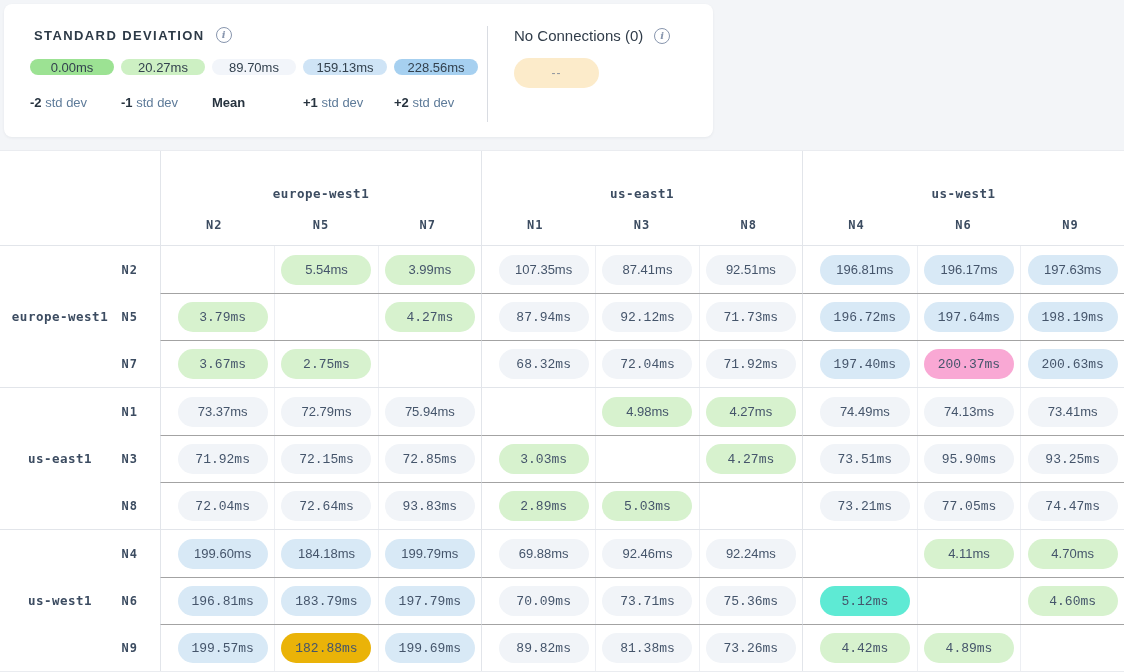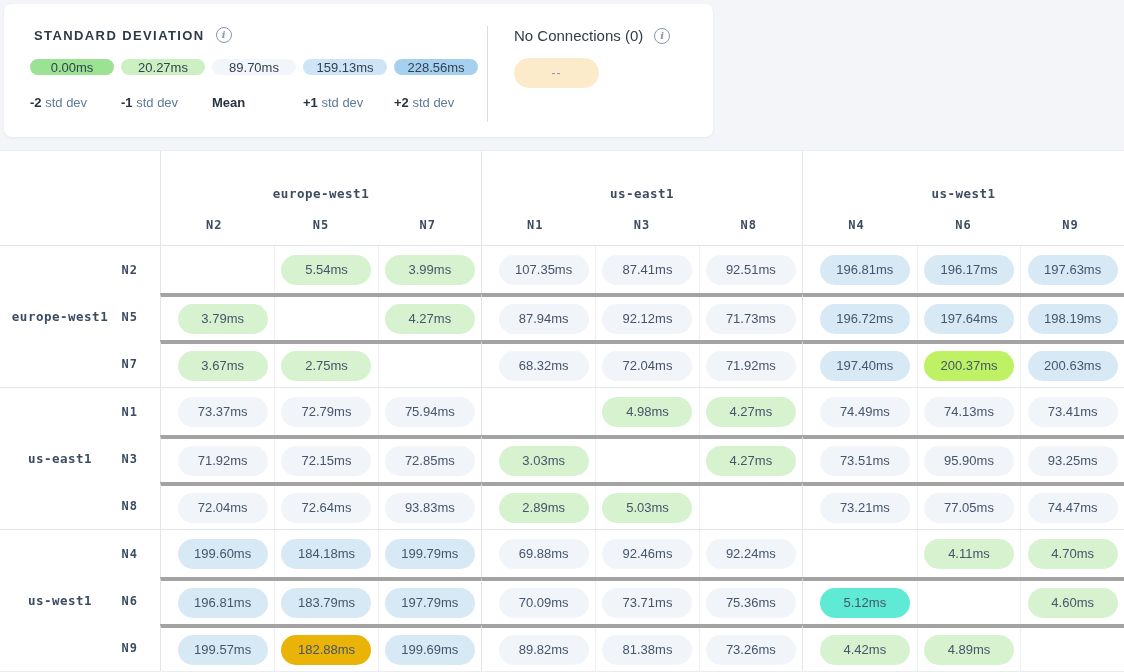--- a/index.html
+++ b/index.html
@@ -76,7 +76,7 @@
   .mx-row-region { position:absolute; left:0; width:120px; text-align:center; font-size:12.5px; letter-spacing:.5px; }
   .mx-row-node { font-size:12px; letter-spacing:1px; }
   .mx-cells { border-left:1px solid #e2e5ea; display:grid; grid-template-columns:repeat(3,1fr);padding-left:10px; }
-  .mx-row + .mx-row > .mx-cells { border-top:4px solid #a3a3a3; }
+  .mx-row + .mx-row > .mx-cells { border-top:1px solid #a3a3a3;font-family:Liberation Mono, monospace; }
   .mx-cell { display:flex; align-items:center; justify-content:center; border-left:1px solid #edeff3; }
   .mx-cell:first-child { border-left:none; }
   .chip {

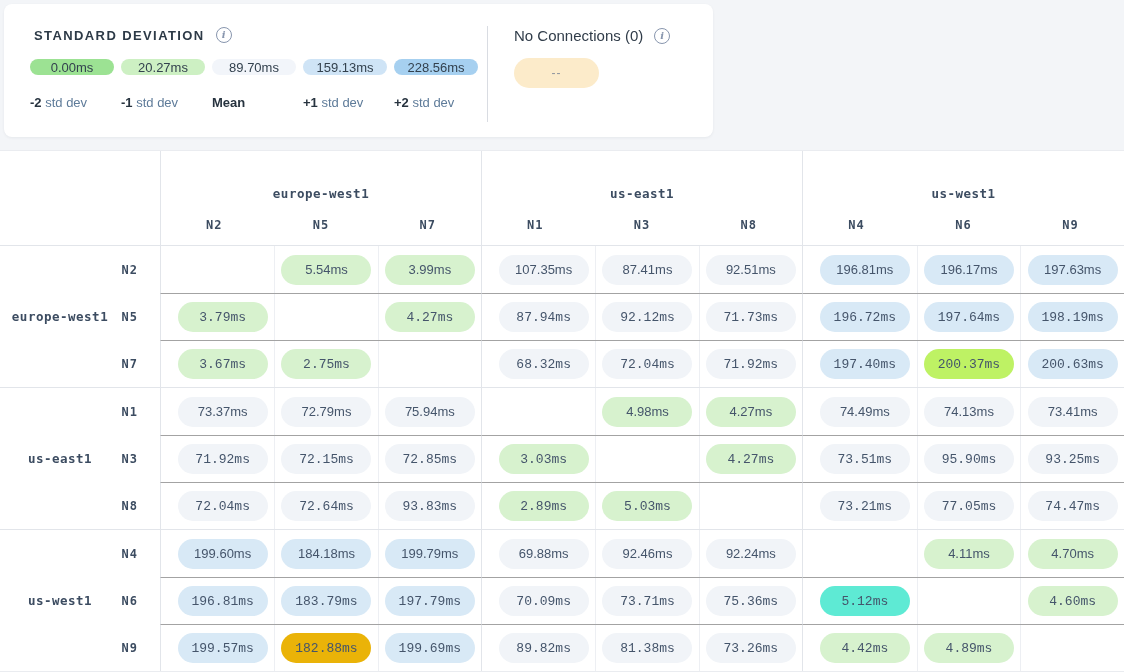--- a/index.html
+++ b/index.html
@@ -252,7 +252,7 @@
             <div class="chip" style="background: rgb(216, 233, 246);">197.40ms</div>
           </div>
           <div class="mx-cell">
-            <div class="chip" style="background: #bef264;">200.37ms</div>
+            <div class="chip" style="background: #f9a8d4;">200.37ms</div>
           </div>
           <div class="mx-cell">
             <div class="chip" style="background: rgb(216, 233, 246);">200.63ms</div>

